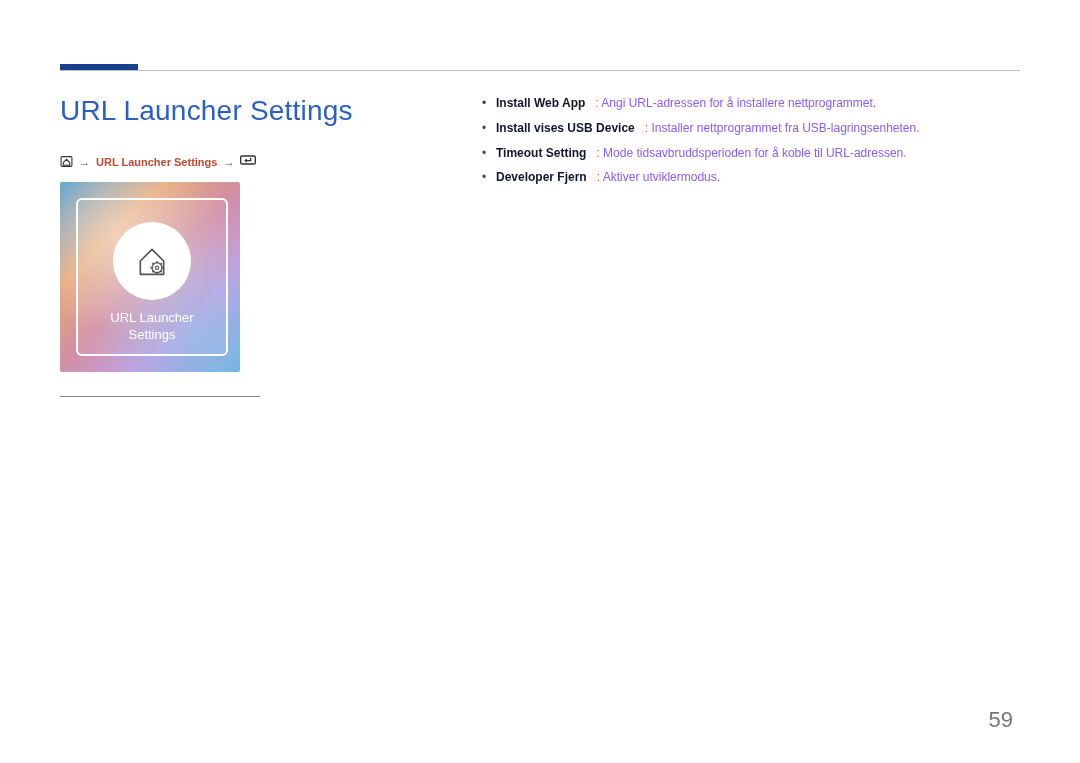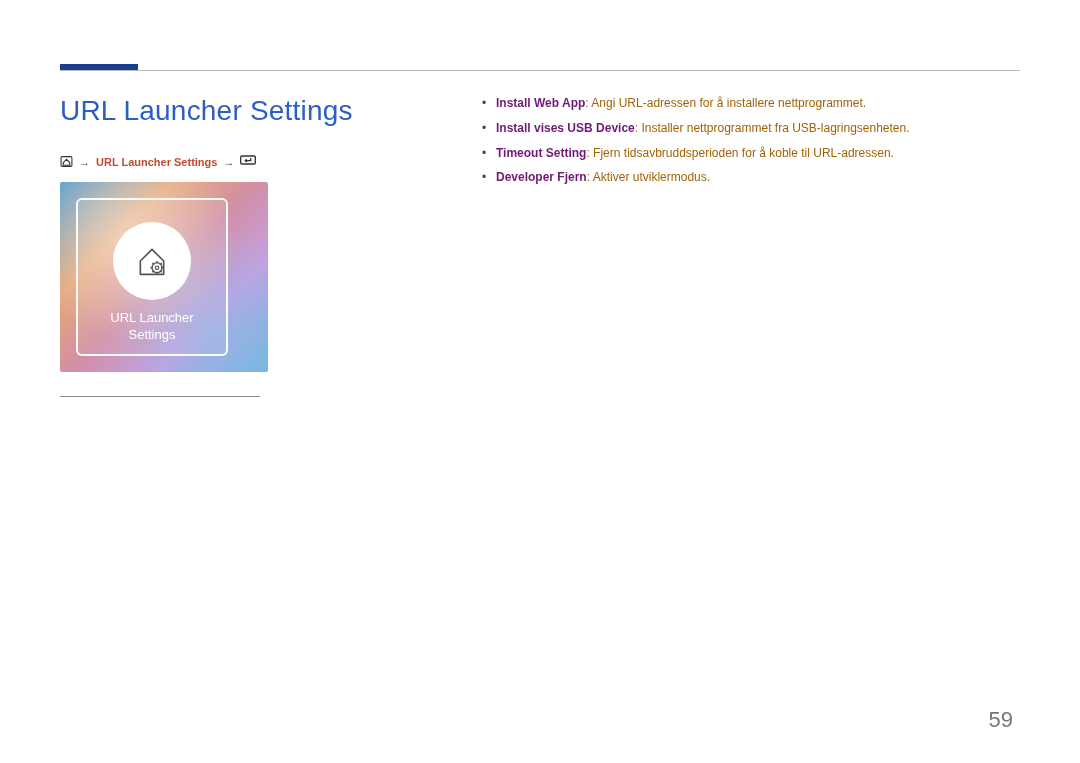--- a/index.html
+++ b/index.html
@@ -123,7 +123,7 @@
     top: 0;
     color: #444;
   }
-  .term { color: #701a75; font-weight: 600; }
+  .term { color: #0f172a; font-weight: 600; }
   .desc { color: #a16207; }
   .page-number {
     position: absolute;

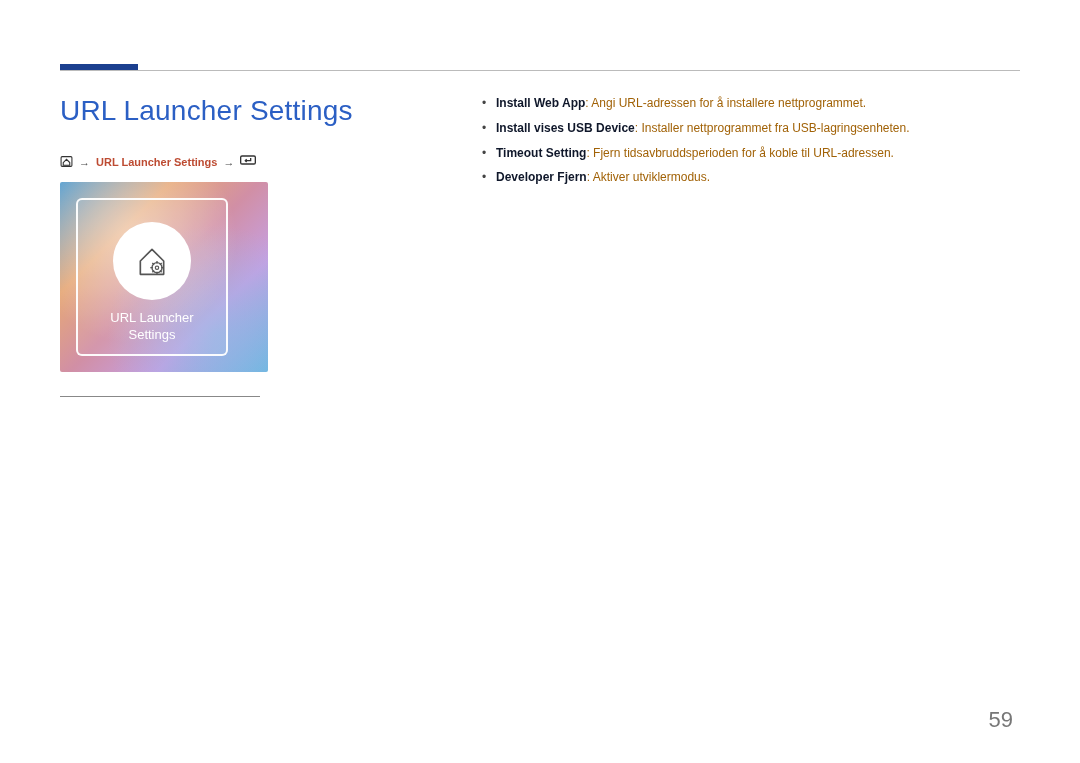--- a/index.html
+++ b/index.html
@@ -124,7 +124,7 @@
     color: #444;
   }
   .term { color: #0f172a; font-weight: 600; }
-  .desc { color: #a16207; }
+  .desc { color: #8b5cf6; margin-left: 10px; }
   .page-number {
     position: absolute;
     right: 67px;

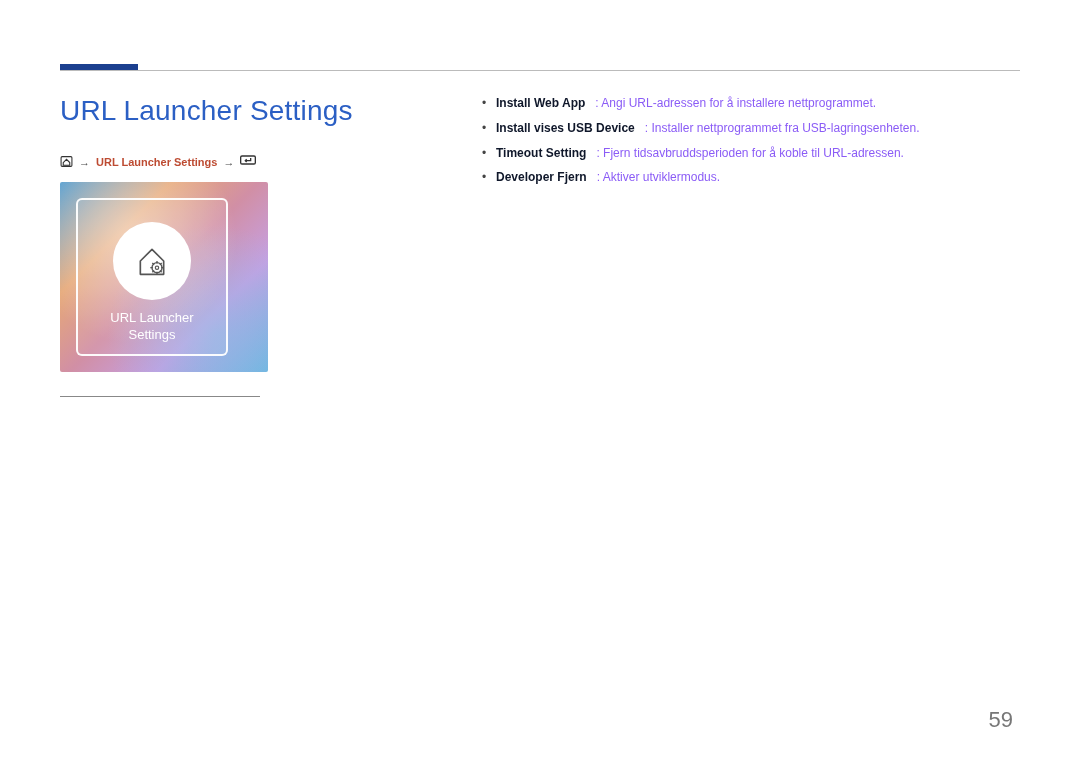--- a/index.html
+++ b/index.html
@@ -202,7 +202,7 @@
           <span class="term">Install vises USB Device</span><span class="desc">: Installer nettprogrammet fra USB-lagringsenheten.</span>
         </li>
         <li>
-          <span class="term">Timeout Setting</span><span class="desc">: Fjern tidsavbruddsperioden for å koble til URL-adressen.</span>
+          <span class="term">Timeout Setting</span><span class="desc">: Mode tidsavbruddsperioden for å koble til URL-adressen.</span>
         </li>
         <li>
           <span class="term">Developer Fjern</span><span class="desc">: Aktiver utviklermodus.</span>

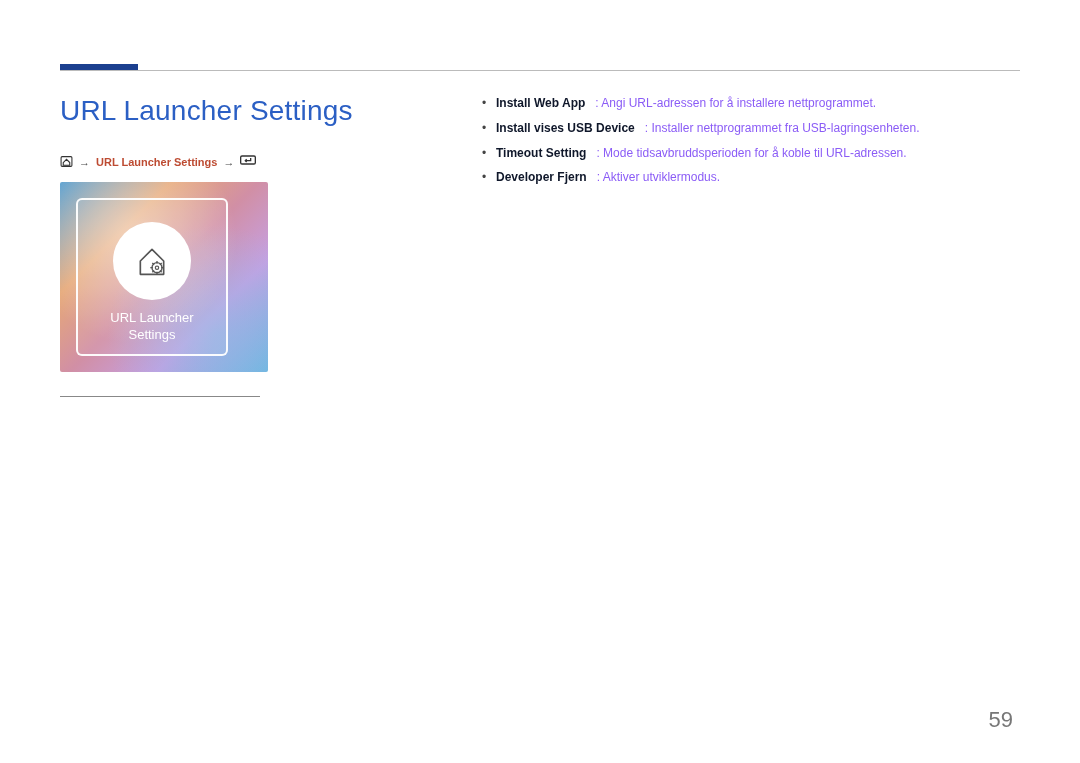--- a/index.html
+++ b/index.html
@@ -49,7 +49,7 @@
   .nav-arrow { font-size: 11px; color: #444; }
   .nav-label { color: #bd4b32; font-weight: 600; }
   .thumb {
-    width: 208px;
+    width: 180px;
     height: 190px;
     position: relative;
     background: linear-gradient(135deg, #5aa0d0 0%, #e6a878 28%, #d18fa5 50%, #c6a0e2 72%, #6fb6e0 100%);

